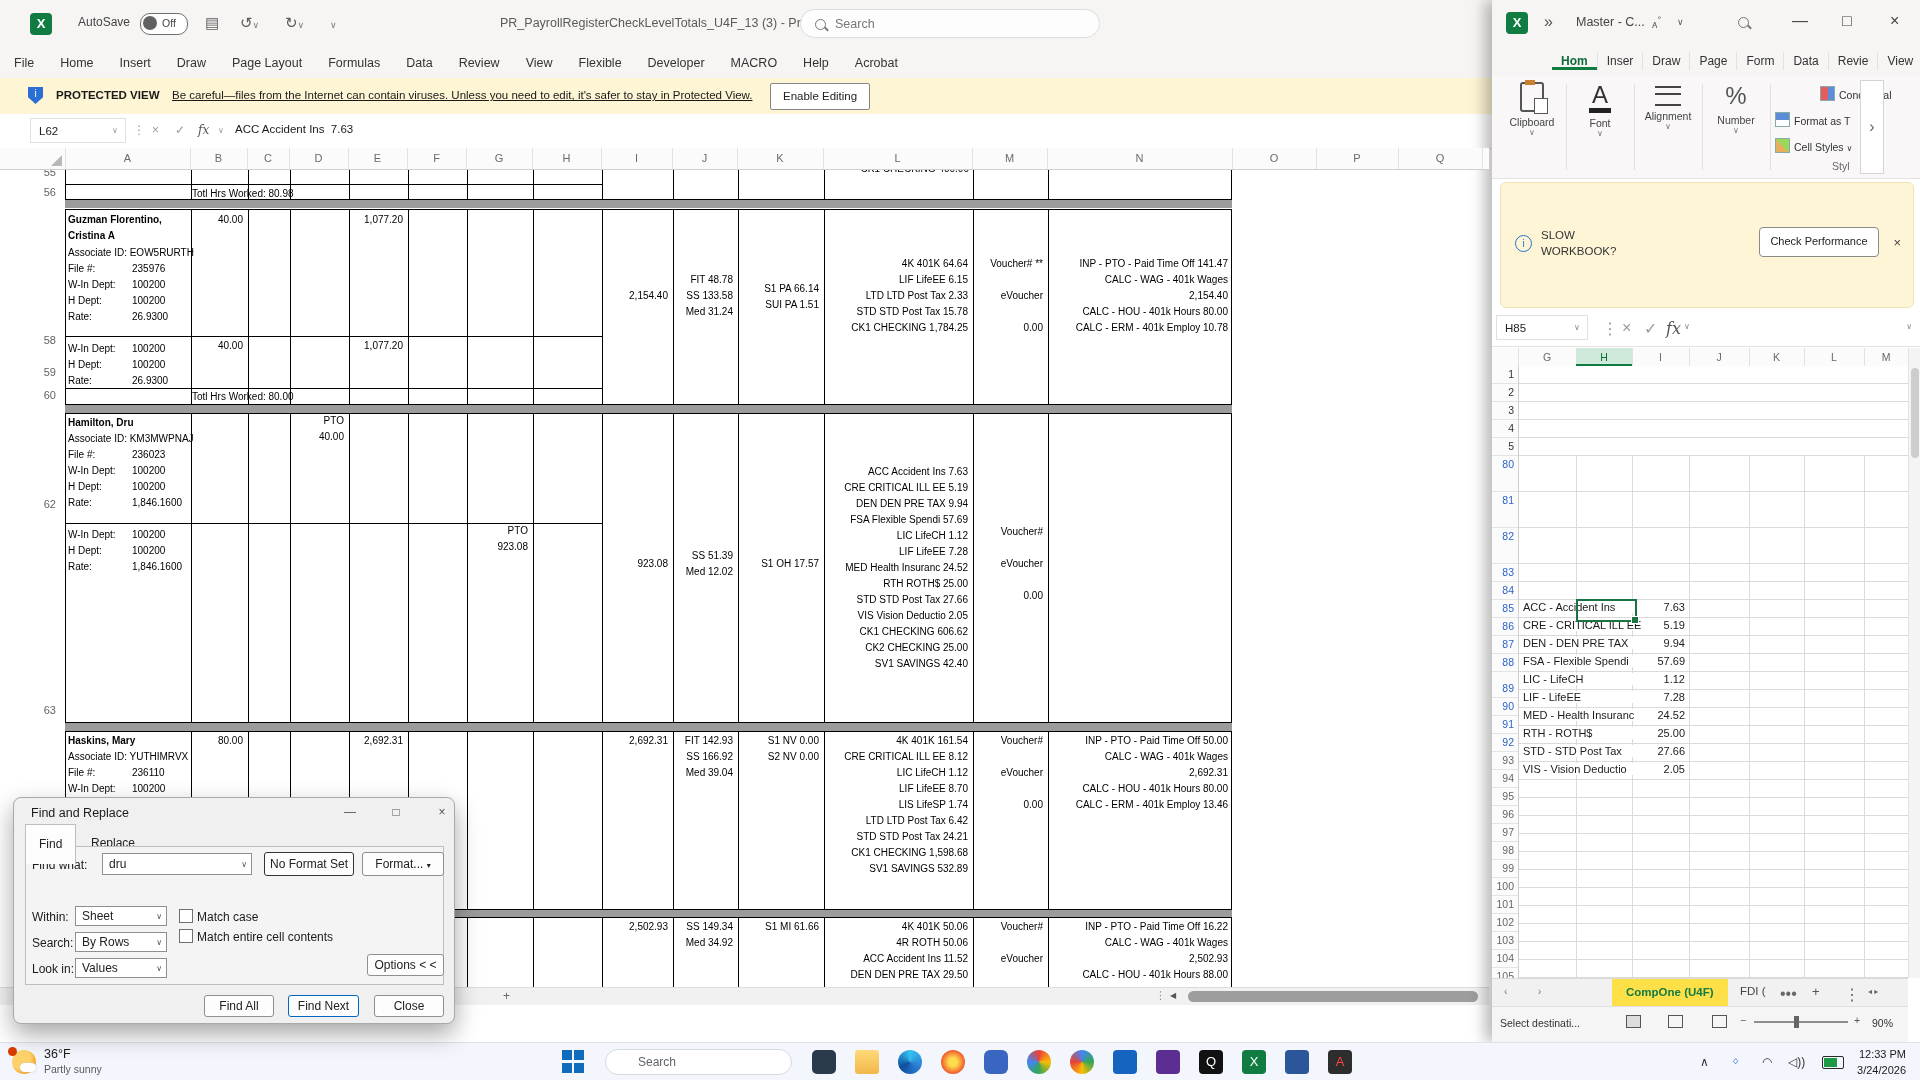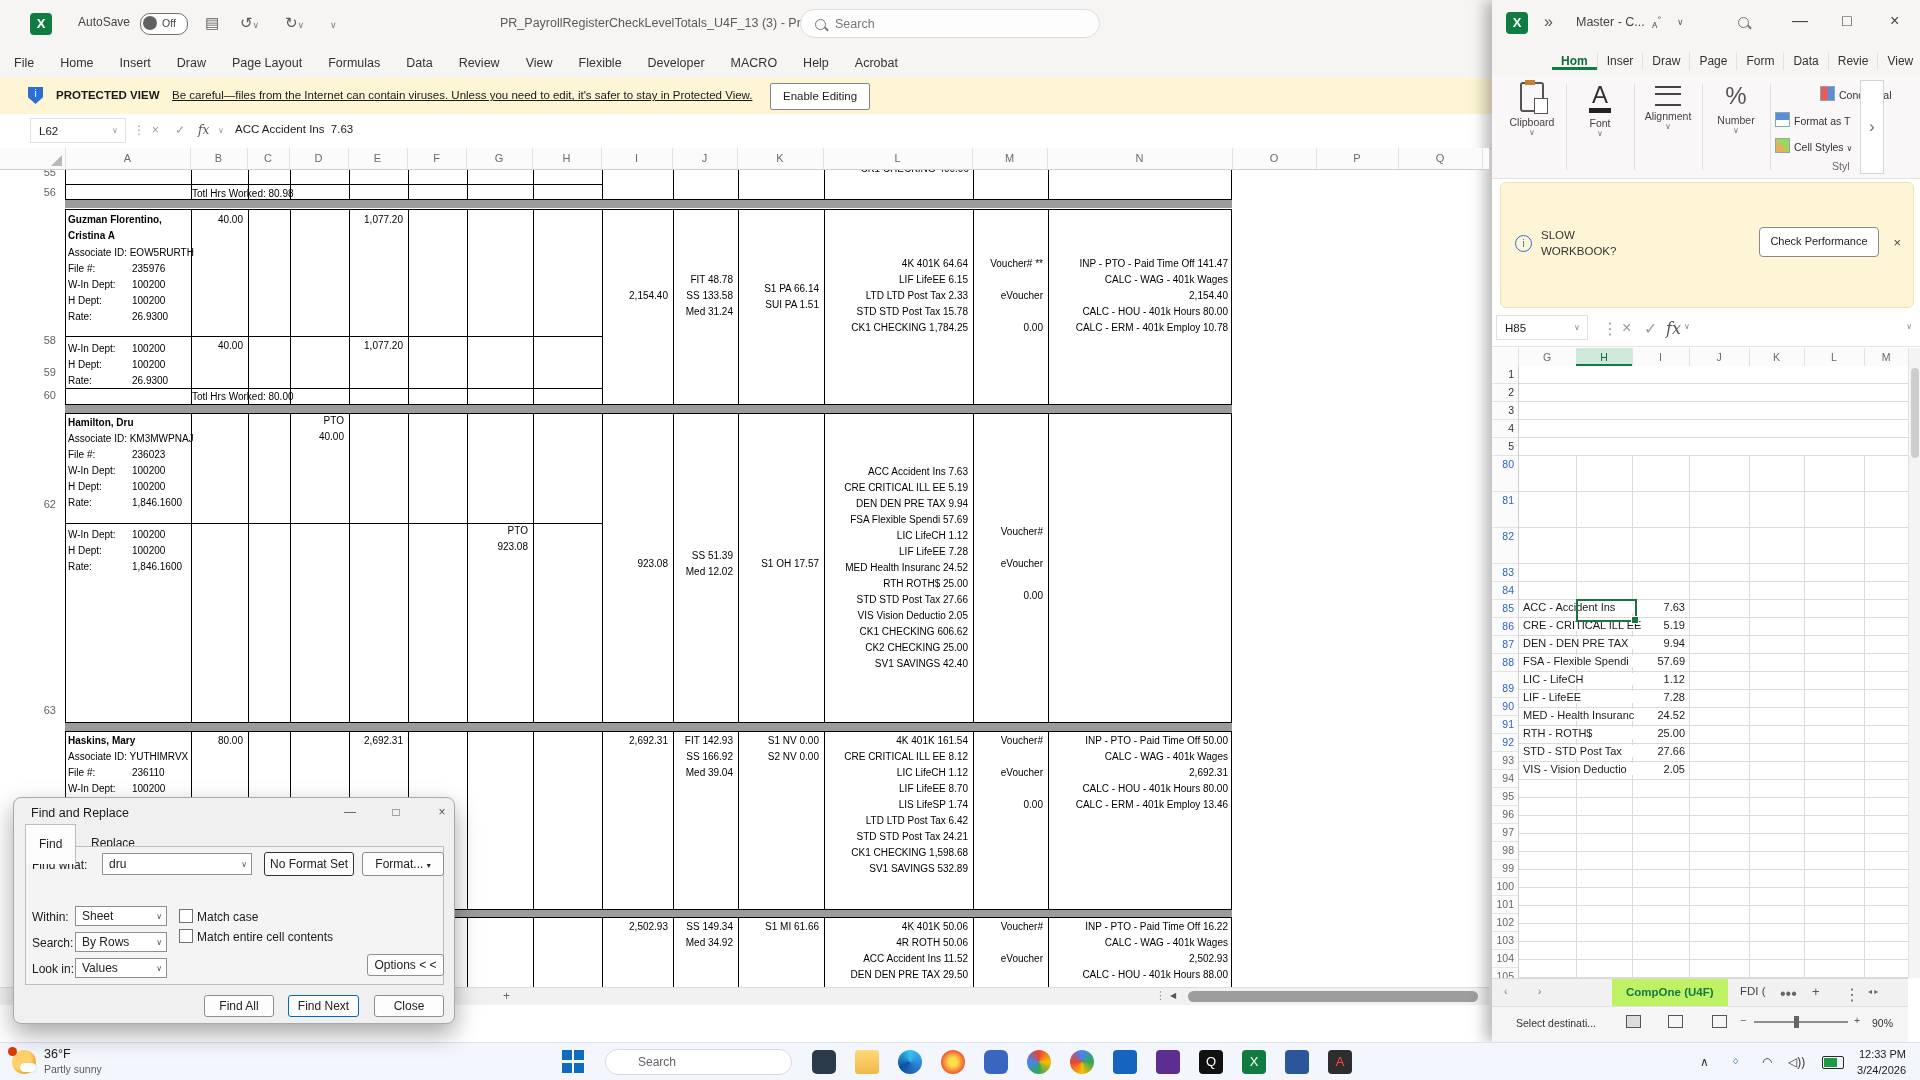--- a/index.html
+++ b/index.html
@@ -135,7 +135,7 @@
   .selbox{position:absolute;left:84px;top:233px;width:57px;height:19px;border:2px solid #1a7340;z-index:3;}
   .selbox:after{content:"";position:absolute;right:-4px;bottom:-4px;width:6px;height:6px;background:#1a7340;border:1px solid #fff;}
   .rtabsheet{position:absolute;left:0;top:978px;width:416px;height:28px;background:#f1f1f1;border-top:1px solid #dadada;}
-  .sh-active{position:absolute;left:120px;top:0;height:36px;background:#bef264;padding:0 14px;line-height:27px;
+  .sh-active{position:absolute;left:120px;top:0;height:36px;background:#fde047;padding:0 14px;line-height:27px;
              font-size:11.5px;font-weight:bold;color:#127a43;box-shadow:inset 0 -3px 0 #127a43;}
   .sh-other{position:absolute;left:248px;top:6px;font-size:11.5px;color:#444;}
   .rstatus{position:absolute;left:0;top:1006px;width:416px;height:36px;background:#f5f5f5;border-top:1px solid #e0e0e0;font-size:10.5px;color:#333;}

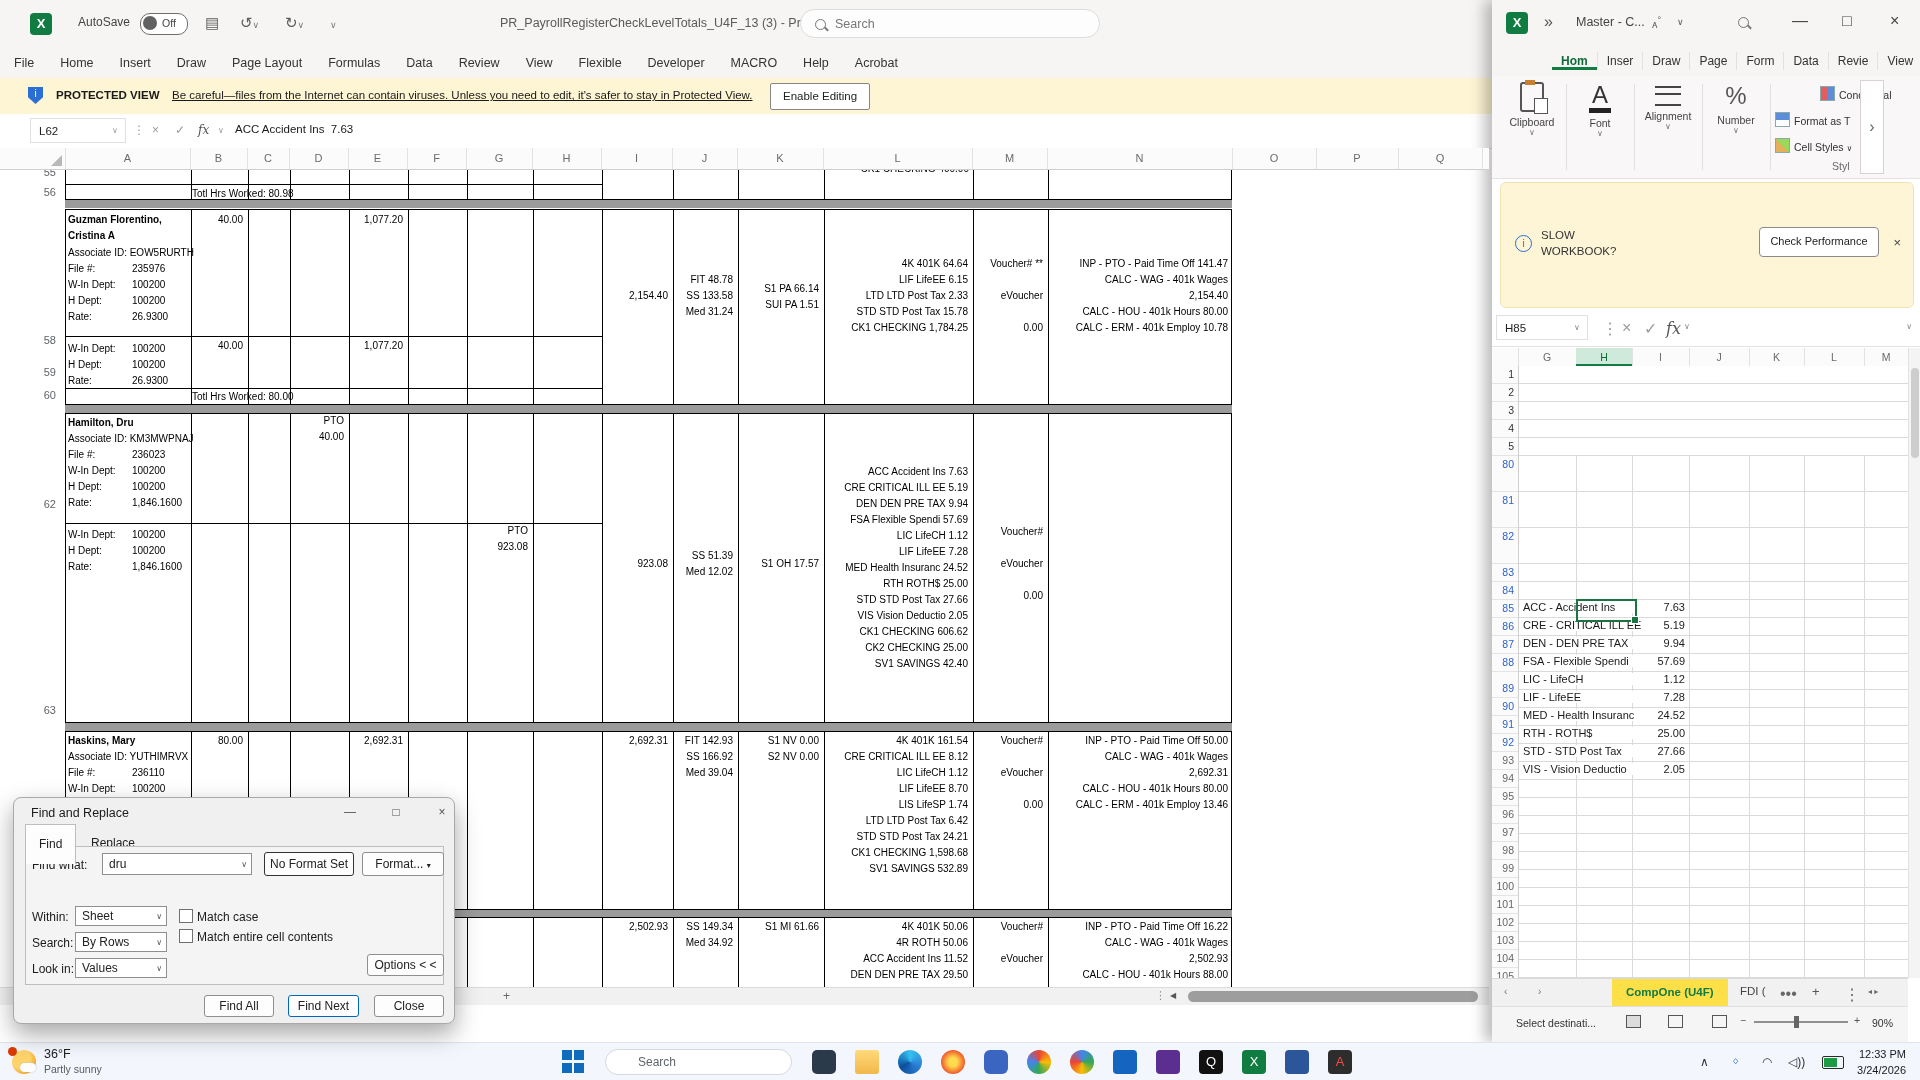--- a/index.html
+++ b/index.html
@@ -633,7 +633,7 @@
     </div>
 
     <div class="rstatus">
-      <span style="position:absolute;left:24px;top:10px;">Select destinati...</span>
+      <span style="position:absolute;left:8px;top:10px;">Select destinati...</span>
       <span class="viewico" style="left:134px;background:#dcdcdc;"></span>
       <span class="viewico" style="left:176px;"></span>
       <span class="viewico" style="left:220px;"></span>

